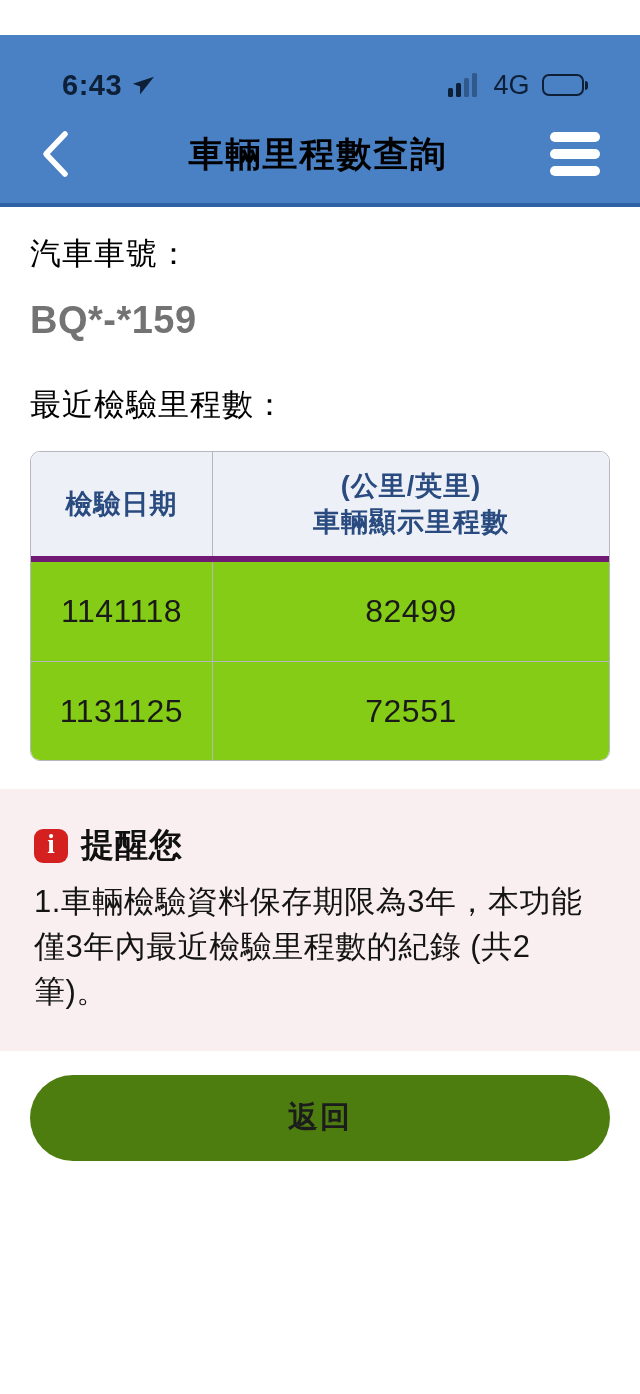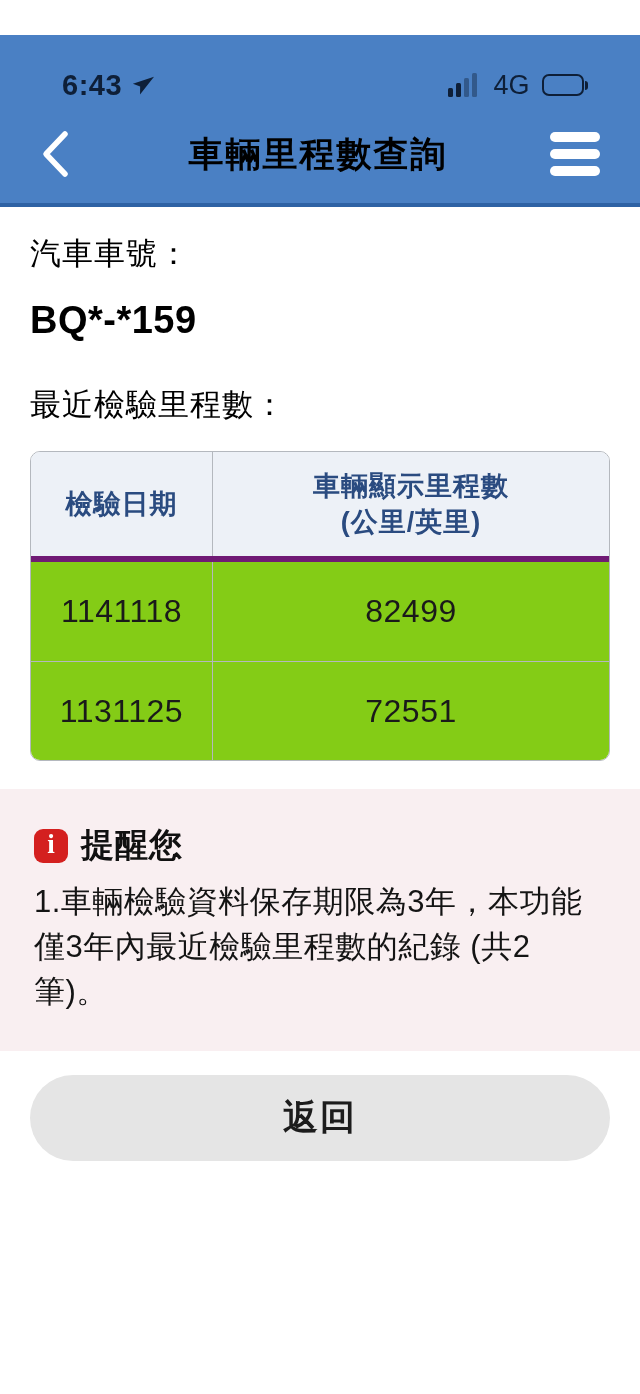--- a/index.html
+++ b/index.html
@@ -118,7 +118,7 @@
     margin-top: 24px;
     font-size: 38px;
     font-weight: 700;
-    color: #000000;
+    color: #737373;
     letter-spacing: 0.5px;
   }
   .mileage-label { margin-top: 42px; }

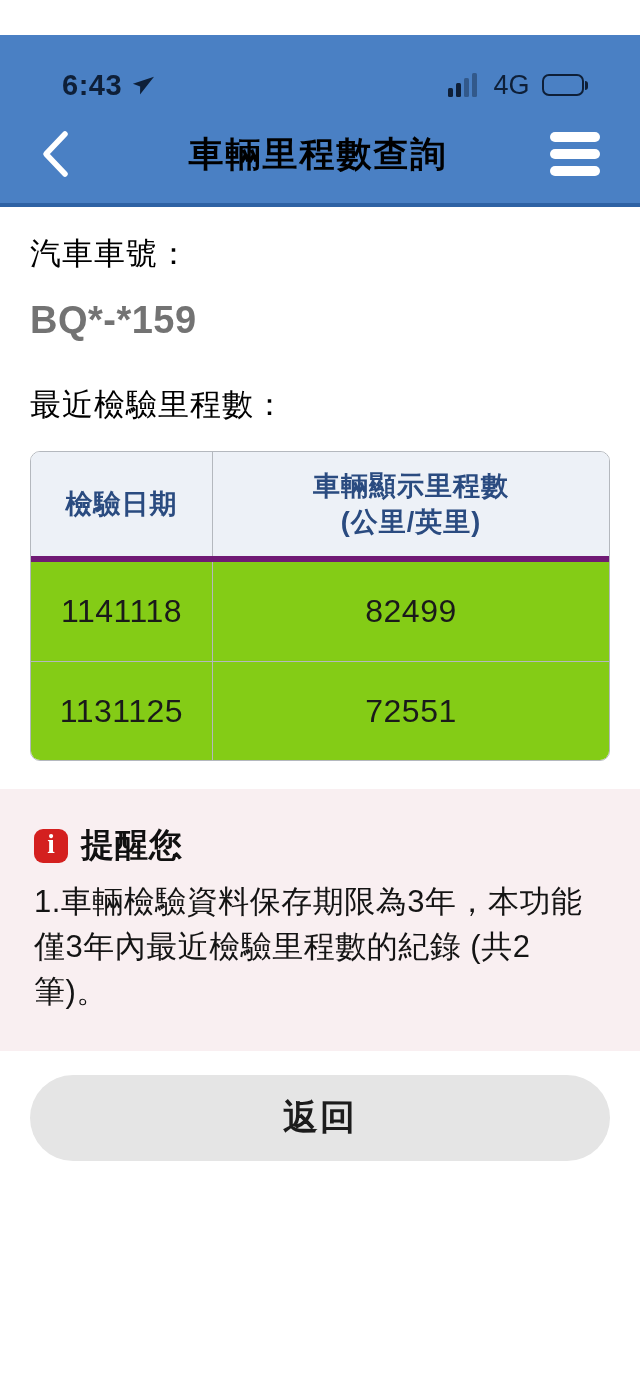--- a/index.html
+++ b/index.html
@@ -266,8 +266,8 @@
         <span>檢驗日期</span>
       </div>
       <div class="t-cell c2">
+        <span>(公里/英里)</span>
         <span>車輛顯示里程數</span>
-        <span>(公里/英里)</span>
       </div>
     </div>
     <div class="t-row t-data">

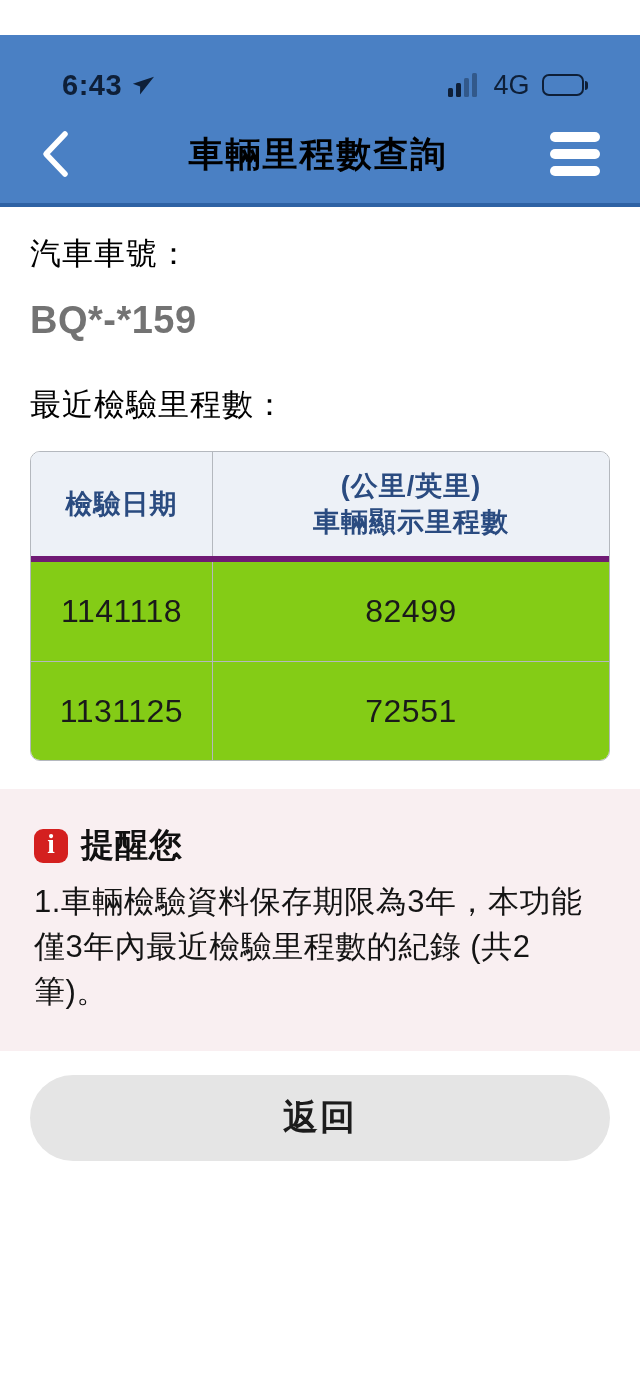--- a/index.html
+++ b/index.html
@@ -201,11 +201,11 @@
     margin: 24px auto 8px auto;
     width: 580px;
     height: 86px;
-    background: #e5e5e5;
+    background: #4d7c0f;
     border: none;
     border-radius: 43px;
     font-family: inherit;
-    font-size: 35px;
+    font-size: 30px;
     font-weight: 700;
     color: #1c1c1c;
     letter-spacing: 2px;

